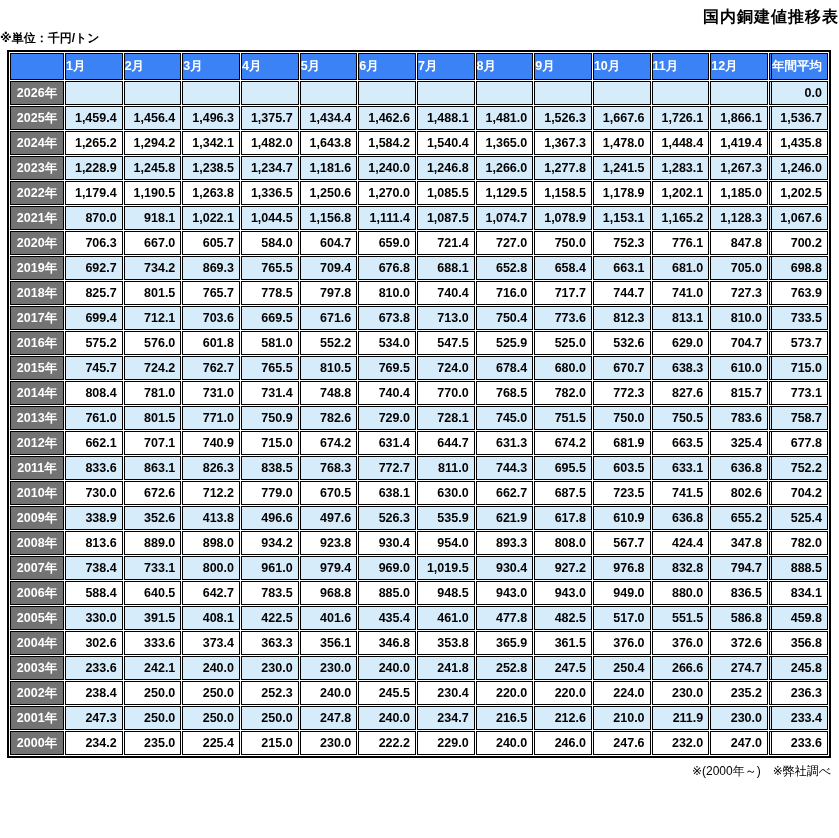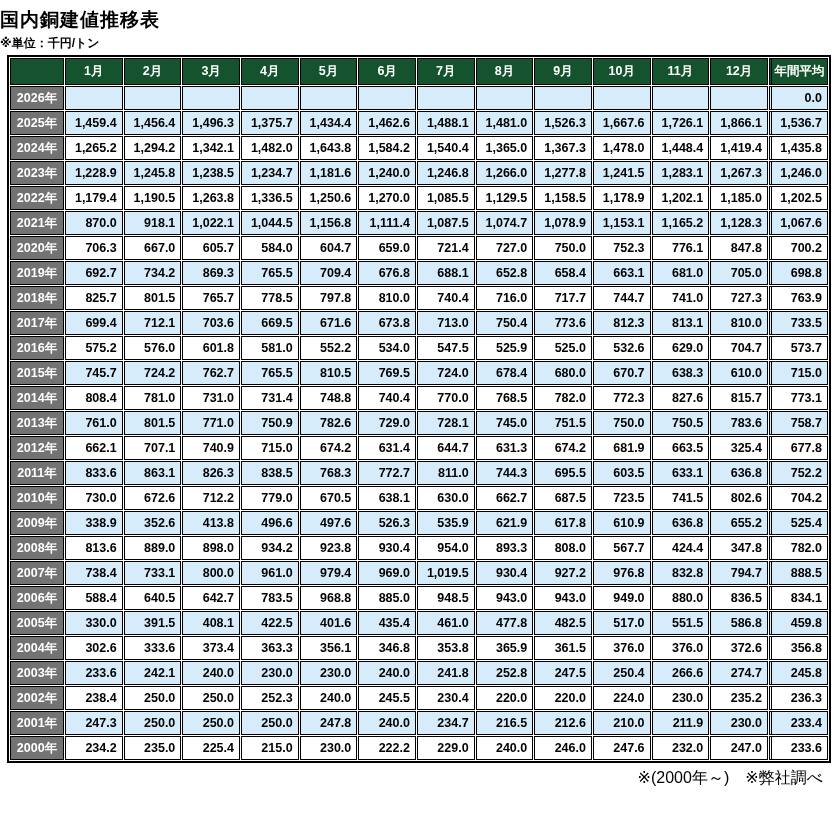--- a/index.html
+++ b/index.html
@@ -18,8 +18,8 @@
     overflow: hidden;
   }
   .title {
-    text-align: left;
-    font-size: 19px;
+    text-align: right;
+    font-size: 16px;
     font-weight: bold;
     padding-top: 7px;
     letter-spacing: 1px;

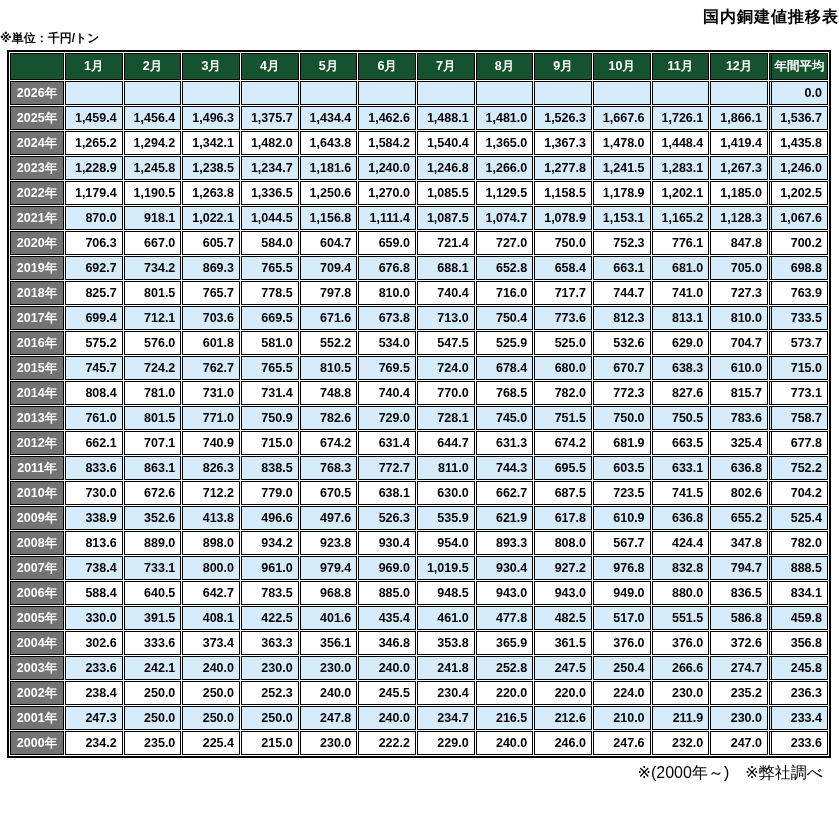--- a/index.html
+++ b/index.html
@@ -52,9 +52,9 @@
     box-sizing: border-box;
   }
   th {
-    background: #14532d;
+    background: #3b82f6;
     color: #ffffff;
-    text-align: center;
+    text-align: left;
     height: 27px;
     padding: 0;
   }

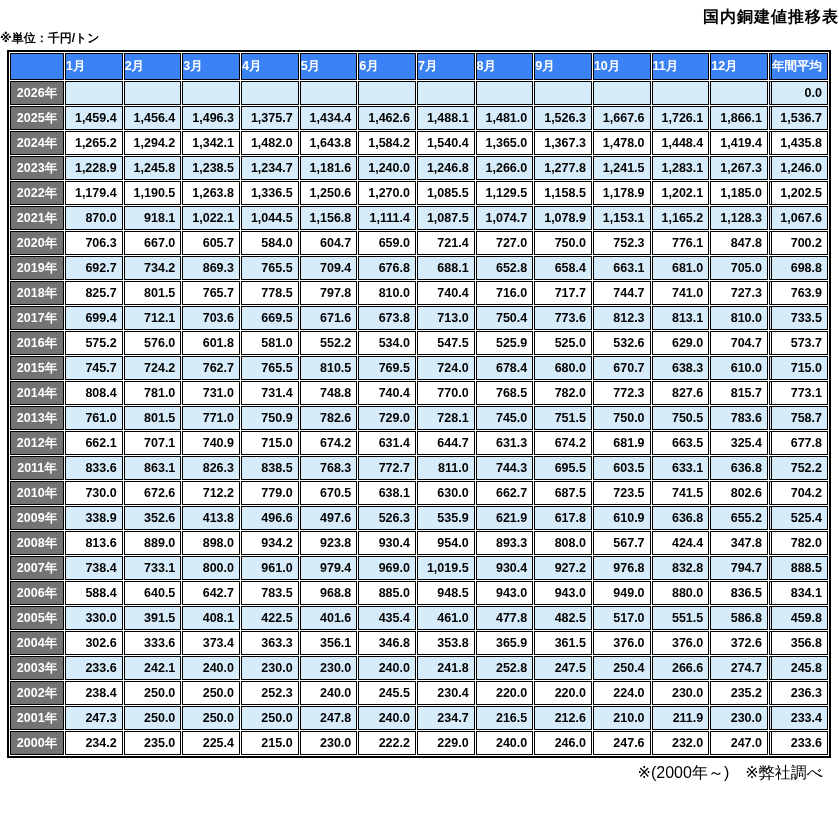--- a/index.html
+++ b/index.html
@@ -74,9 +74,9 @@
   th.avg-col, td.avg-col { border-left: 3px double #000; }
   .footer-note {
     text-align: right;
-    font-size: 16px;
+    font-size: 12px;
     font-weight: normal;
-    padding-right: 16px;
+    padding-right: 8px;
     margin-top: 5px;
   }
 </style>

